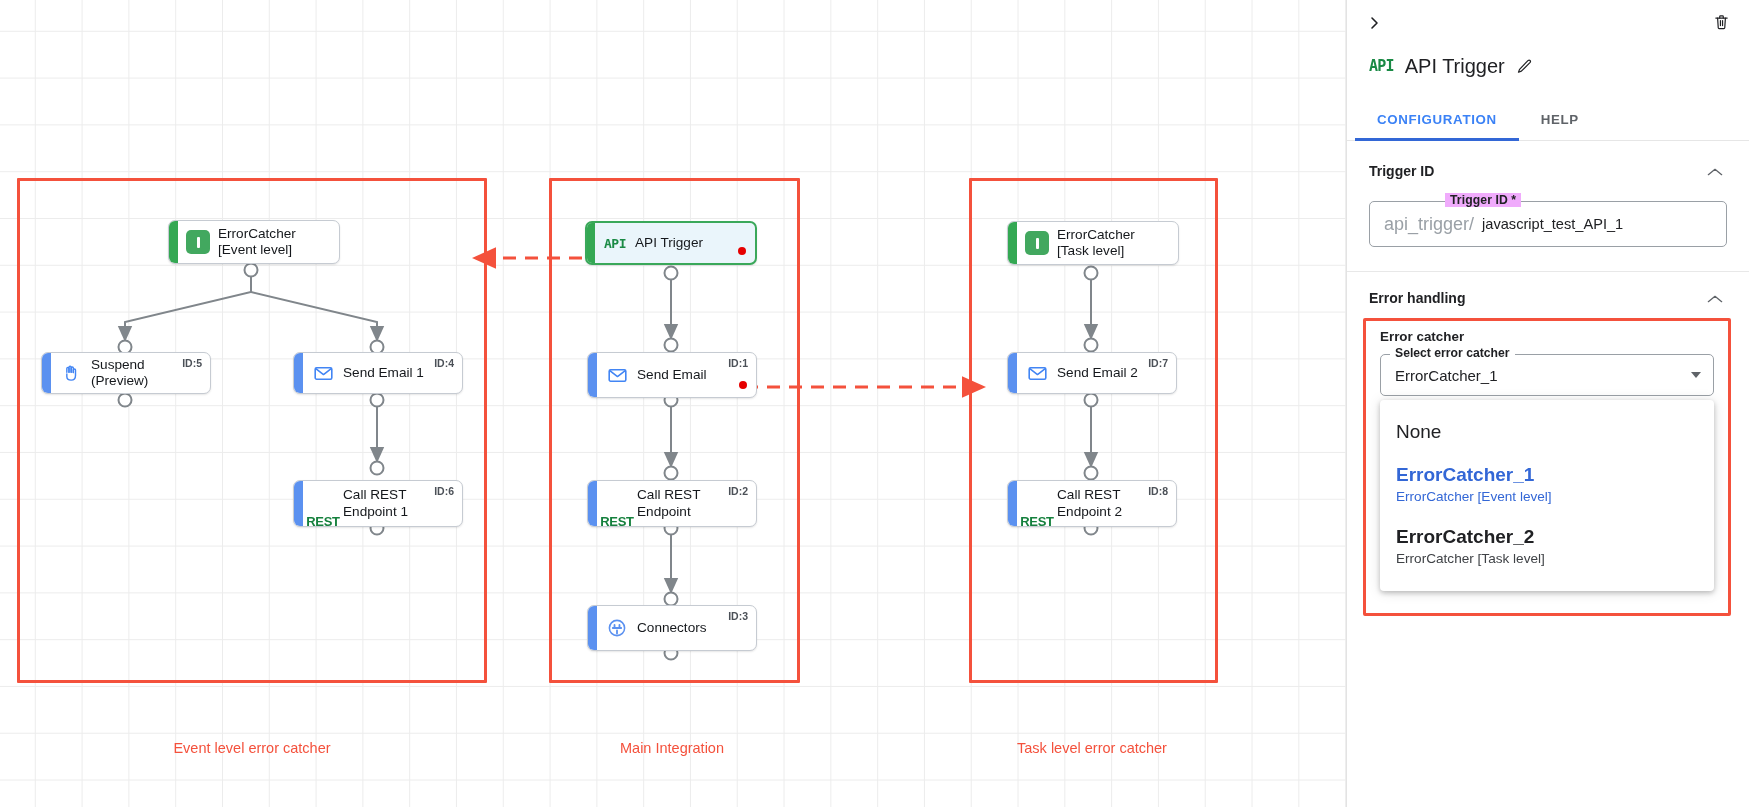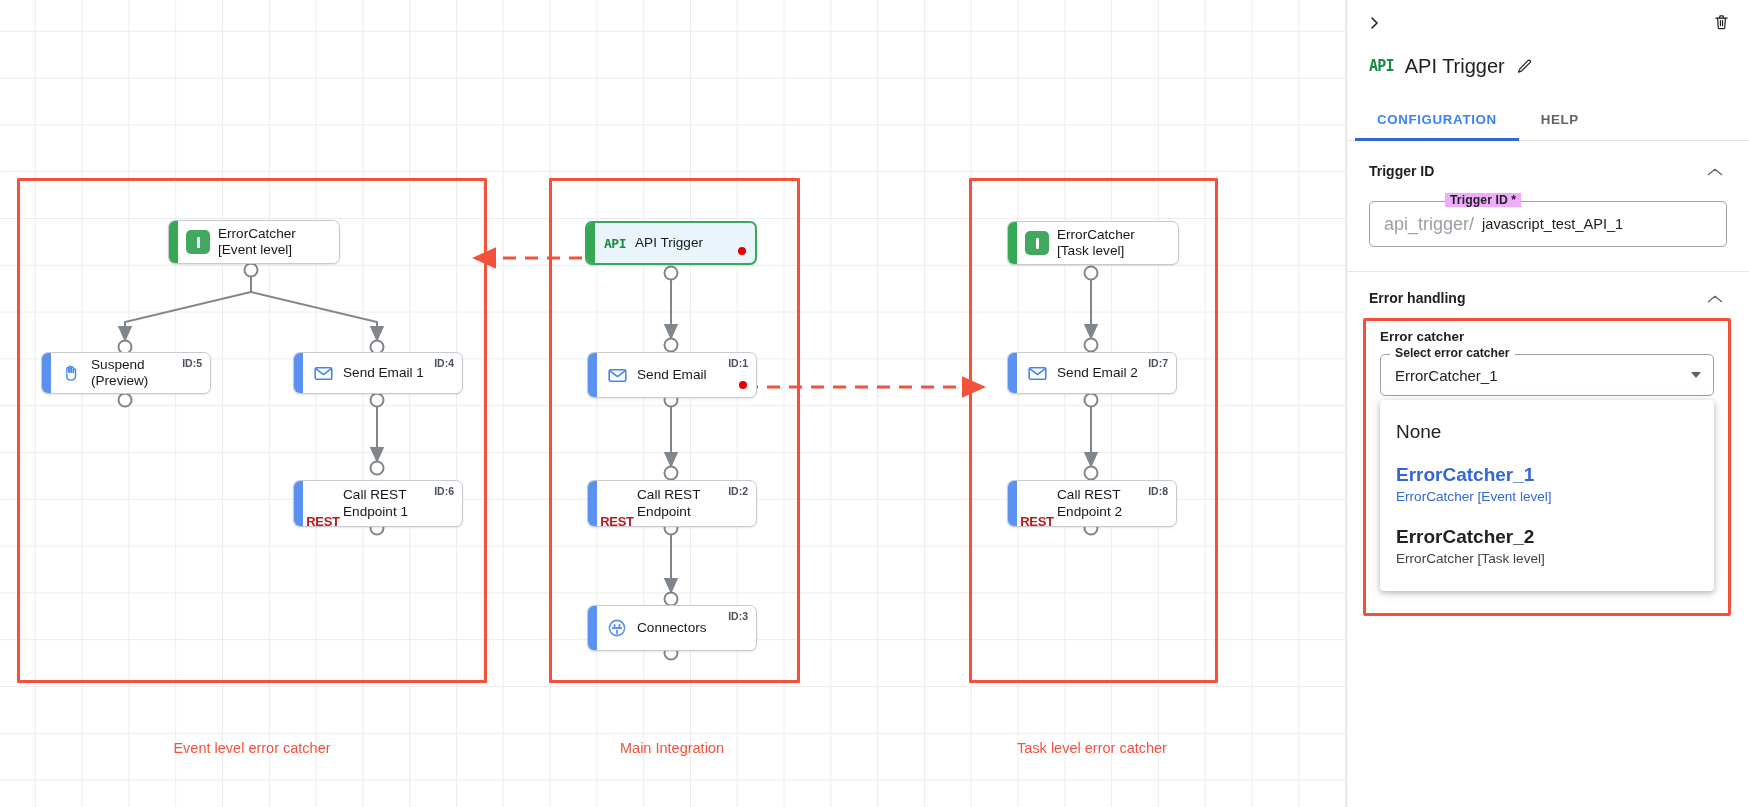--- a/index.html
+++ b/index.html
@@ -77,7 +77,7 @@
     width: 8px; height: 8px; border-radius: 50%; background: #e60000;
   }
 
-  .rest-ico { color: #b91c1c; font-weight: 700; font-size: 12.5px; letter-spacing: -0.3px; margin-top: 36px; }
+  .rest-ico { color: #15803d; font-weight: 700; font-size: 12.5px; letter-spacing: -0.3px; margin-top: 36px; }
   .api-ico  { color: #1a8a45; font-weight: 700; font-size: 13px; font-family: "DejaVu Sans Mono", monospace; letter-spacing: -0.5px; }
 
   .catcher-badge {

